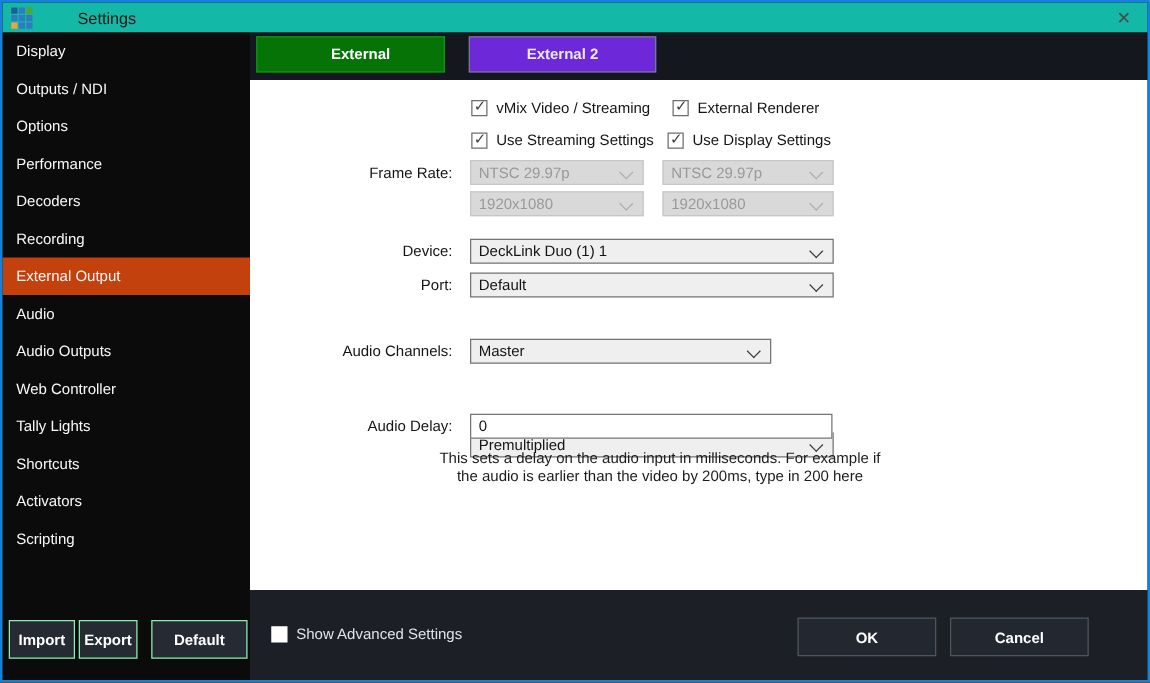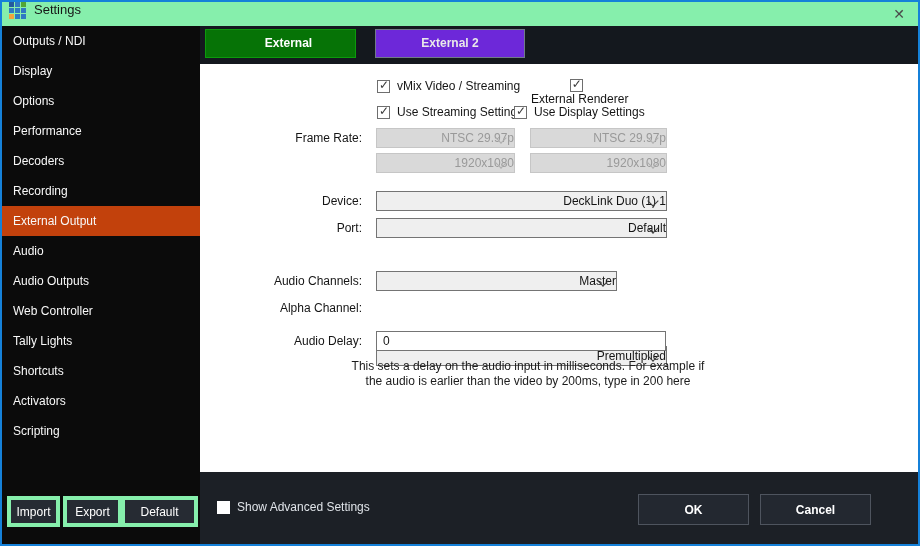--- a/index.html
+++ b/index.html
@@ -8,7 +8,7 @@
   .border-overlay{position:absolute;inset:0;border:2px solid #1581d9;pointer-events:none;z-index:50;}
 
   
-  .titlebar{position:absolute;left:2px;top:2px;right:2px;height:24px;background:#86efac;display:flex;align-items:flex-start;}
+  .titlebar{position:absolute;left:2px;top:2px;right:2px;height:24px;background:#14b8a6;display:flex;align-items:center;gap:28px;}
   .app-icon{width:17px;height:17px;margin-left:7px;display:grid;grid-template-columns:repeat(3,5px);grid-template-rows:repeat(3,5px);gap:1px;}
   .app-icon span{display:block;}
   .title-text{margin-left:8px;font-size:13px;color:#161616;}

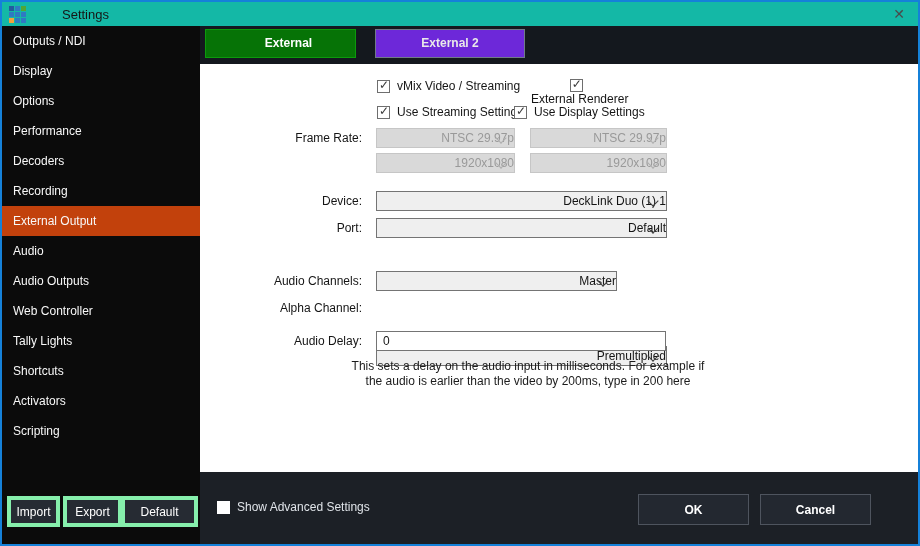--- a/index.html
+++ b/index.html
@@ -68,8 +68,8 @@
   </div>
 
   <div class="sidebar">
+    <div class="side-item">Display</div>
     <div class="side-item">Outputs / NDI</div>
-    <div class="side-item">Display</div>
     <div class="side-item">Options</div>
     <div class="side-item">Performance</div>
     <div class="side-item">Decoders</div>

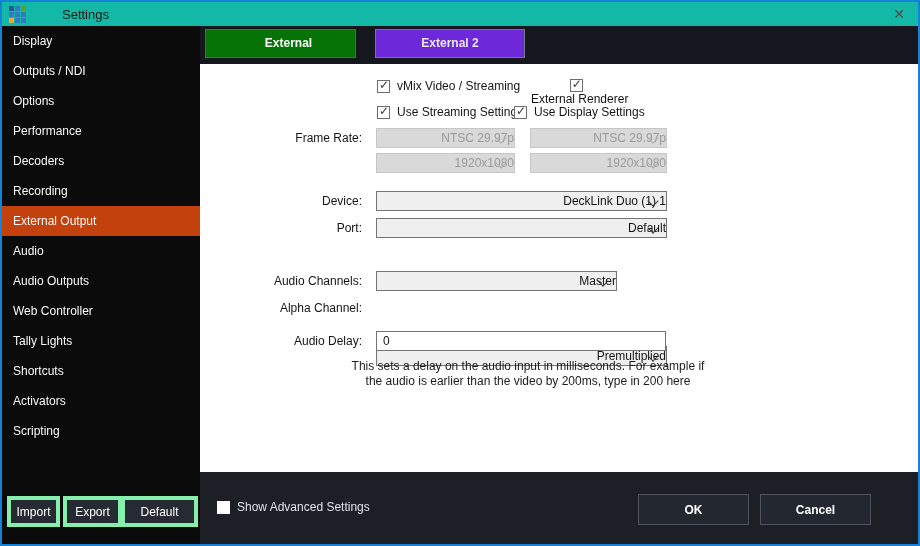--- a/index.html
+++ b/index.html
@@ -99,7 +99,7 @@
       <span class="cb checked"></span>
       <span class="cblabel">vMix Video / Streaming</span>
     </div>
-    <div class="cbgroup" style="left:324px;top:15px;flex-direction:column;">
+    <div class="cbgroup" style="left:338px;top:15px;">
       <span class="cb checked"></span>
       <span class="cblabel">External Renderer</span>
     </div>

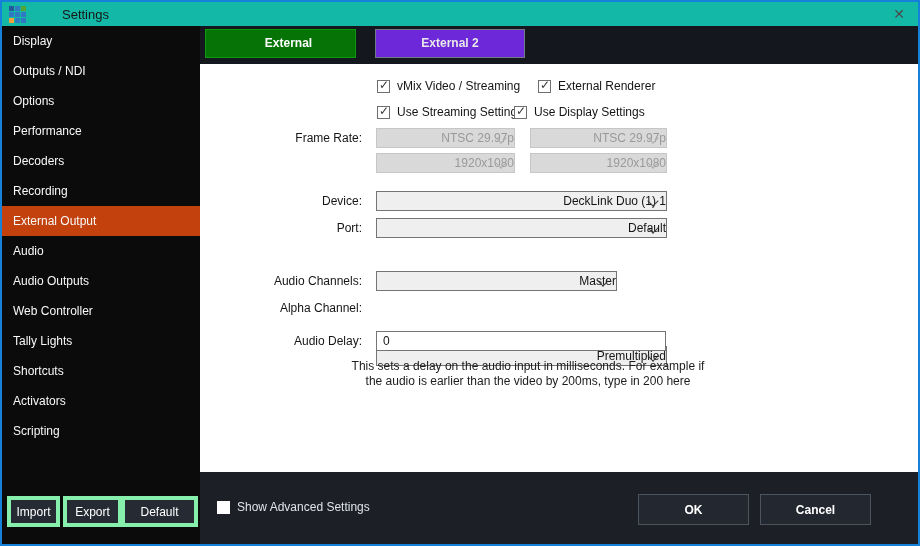--- a/index.html
+++ b/index.html
@@ -107,7 +107,7 @@
       <span class="cb checked"></span>
       <span class="cblabel">Use Streaming Settings</span>
     </div>
-    <div class="cbgroup" style="left:314px;top:41px;">
+    <div class="cbgroup" style="left:334px;top:41px;">
       <span class="cb checked"></span>
       <span class="cblabel">Use Display Settings</span>
     </div>

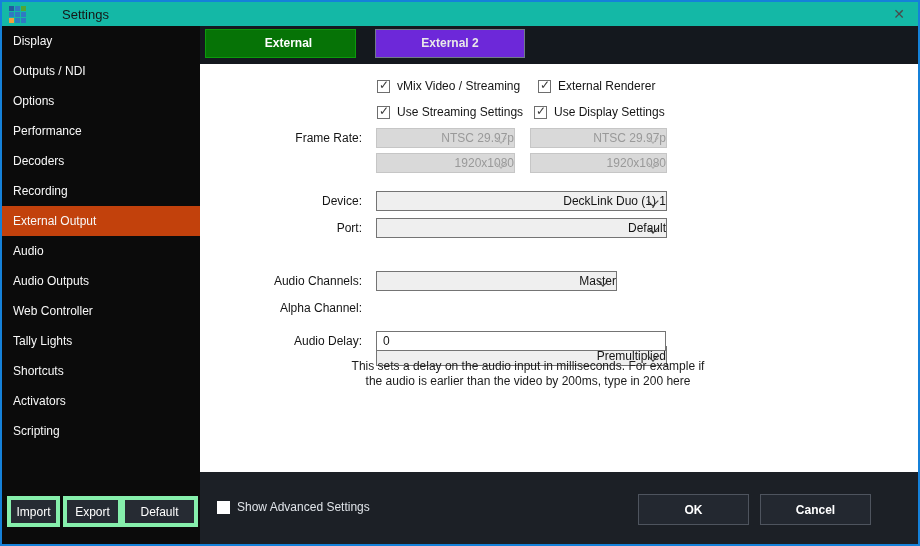--- a/index.html
+++ b/index.html
@@ -35,7 +35,7 @@
   .cblabel{font-size:12px;color:#151515;margin-left:7px;white-space:nowrap;text-align:center;}
   .cblabel.light{color:#dfe3e8;}
   .flabel{position:absolute;left:0;width:162px;text-align:right;font-size:12px;color:#151515;line-height:20px;height:20px;white-space:nowrap;}
-  .dd{position:absolute;height:20px;box-sizing:border-box;border:1px solid #747474;background:#efefef;font-size:12px;line-height:18px;padding-left:6px;color:#141414;white-space:nowrap;overflow:hidden;text-align:right;}
+  .dd{position:absolute;height:20px;box-sizing:border-box;border:1px solid #747474;background:#efefef;font-size:12px;line-height:18px;padding-left:6px;color:#141414;white-space:nowrap;overflow:hidden;}
   .dd .chev{position:absolute;right:9px;top:5px;width:7px;height:7px;border-right:1px solid #3c3c3c;border-bottom:1px solid #3c3c3c;transform:rotate(45deg);}
   .dd.disabled{background:#d9d9d9;border-color:#c6c6c6;color:#999999;}
   .dd.disabled .chev{border-color:#aeaeae;}

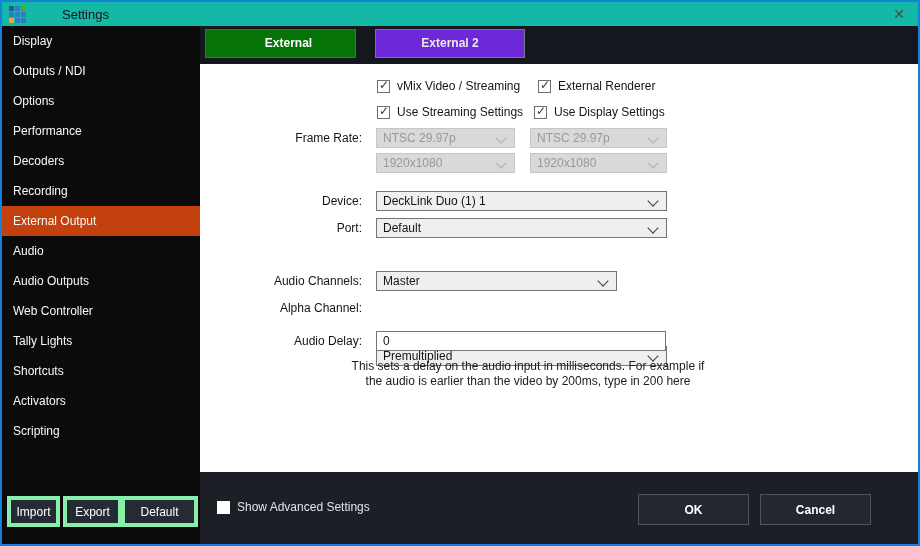--- a/index.html
+++ b/index.html
@@ -149,7 +149,6 @@
       <span class="chev"></span>
     </div>
 
-    <div class="flabel" style="top:234px;">Alpha Channel:</div>
     <div class="dd" style="left:176px;top:234px;width:291px;margin-top:48px;">
       <span>Premultiplied</span>
       <span class="chev"></span>

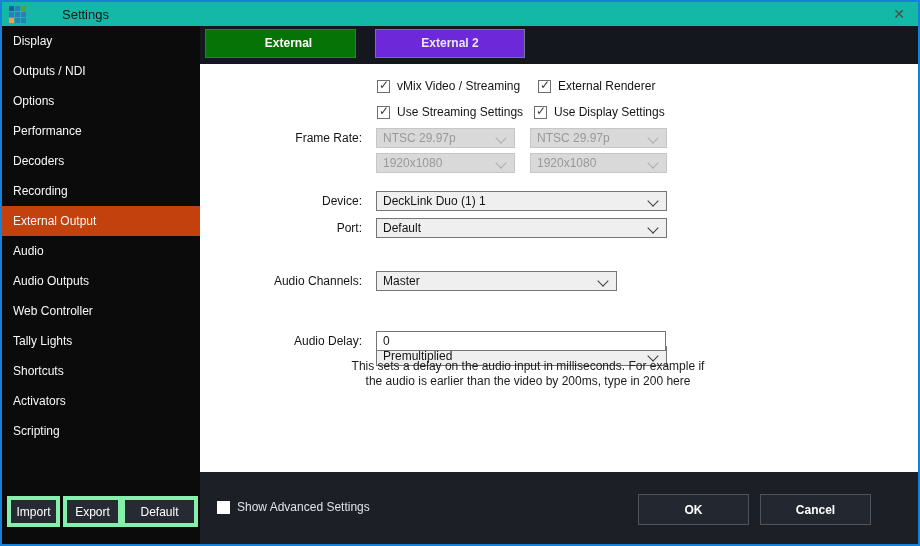--- a/index.html
+++ b/index.html
@@ -18,7 +18,7 @@
   .sidebar{position:absolute;left:2px;top:26px;width:198px;bottom:2px;background:#0b0b0b;}
   .side-item{height:30px;line-height:30px;padding-left:11px;font-size:12px;color:#f8f8f8;cursor:default;}
   .side-item.selected{background:#c2410c;}
-  .sbtn{position:absolute;background:#262b33;border:4px solid #86efac;color:#ffffff;font-weight:normal;font-size:12px;text-align:center;box-sizing:border-box;padding:0;cursor:default;}
+  .sbtn{position:absolute;background:#262b33;border:1px solid #86efac;color:#ffffff;font-weight:bold;font-size:12px;text-align:center;box-sizing:border-box;padding:0;cursor:default;}
 
   
   .tabstrip{position:absolute;left:200px;top:26px;right:2px;height:38px;background:#14181e;}

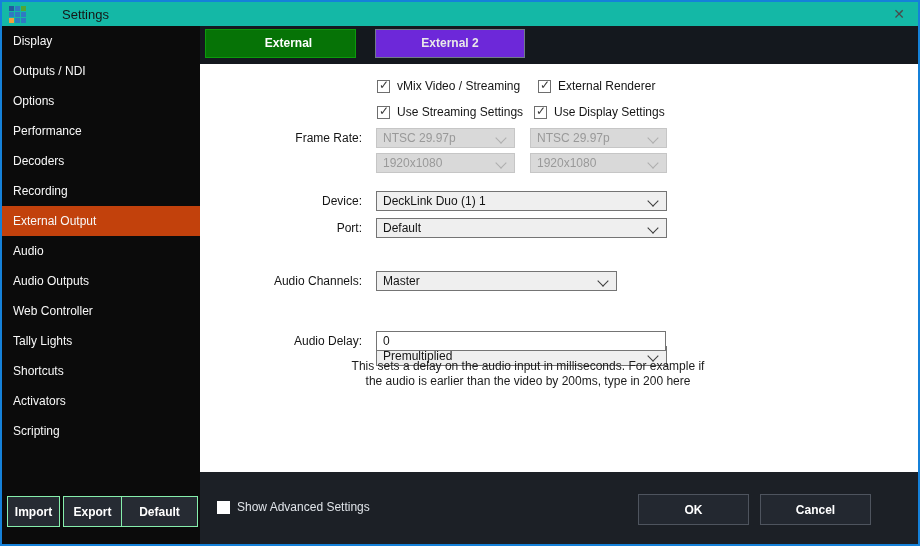--- a/index.html
+++ b/index.html
@@ -84,7 +84,7 @@
     <div class="side-item">Scripting</div>
 
     <button class="sbtn" style="left:5px;top:470px;width:53px;height:31px;">Import</button>
-    <button class="sbtn" style="left:61px;top:470px;width:59px;height:31px;">Export</button>
+    <button class="sbtn" style="left:61px;top:470px;width:47px;height:31px;">Export</button>
     <button class="sbtn" style="left:119px;top:470px;width:77px;height:31px;">Default</button>
   </div>
 

